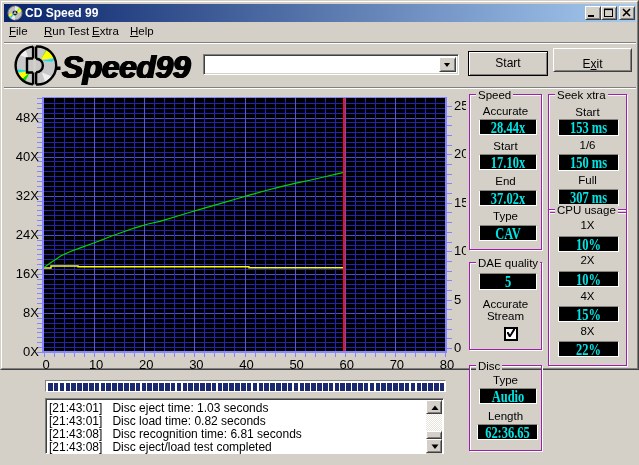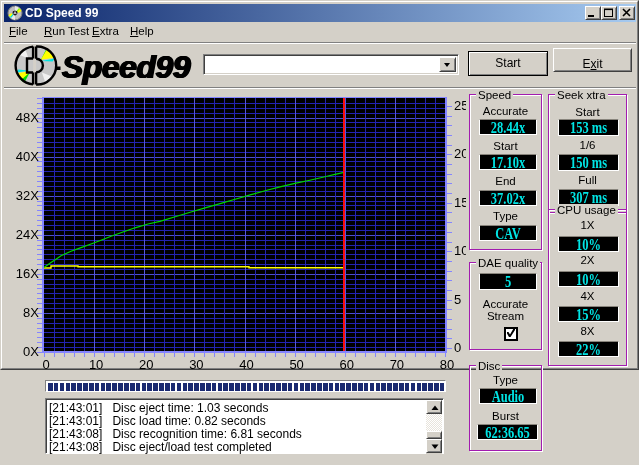--- a/index.html
+++ b/index.html
@@ -485,7 +485,7 @@
     <div class="lcd" style="left:9px;top:22px;width:58px;height:16px">
         <span>Audio</span>
       </div>
-    <div class="lab" style="top:44px">Burst</div>
+    <div class="lab" style="top:44px">Length</div>
     <div class="lcd" style="left:7px;top:58px;width:61px;height:16px">
         <span>62:36.65</span>
       </div>

